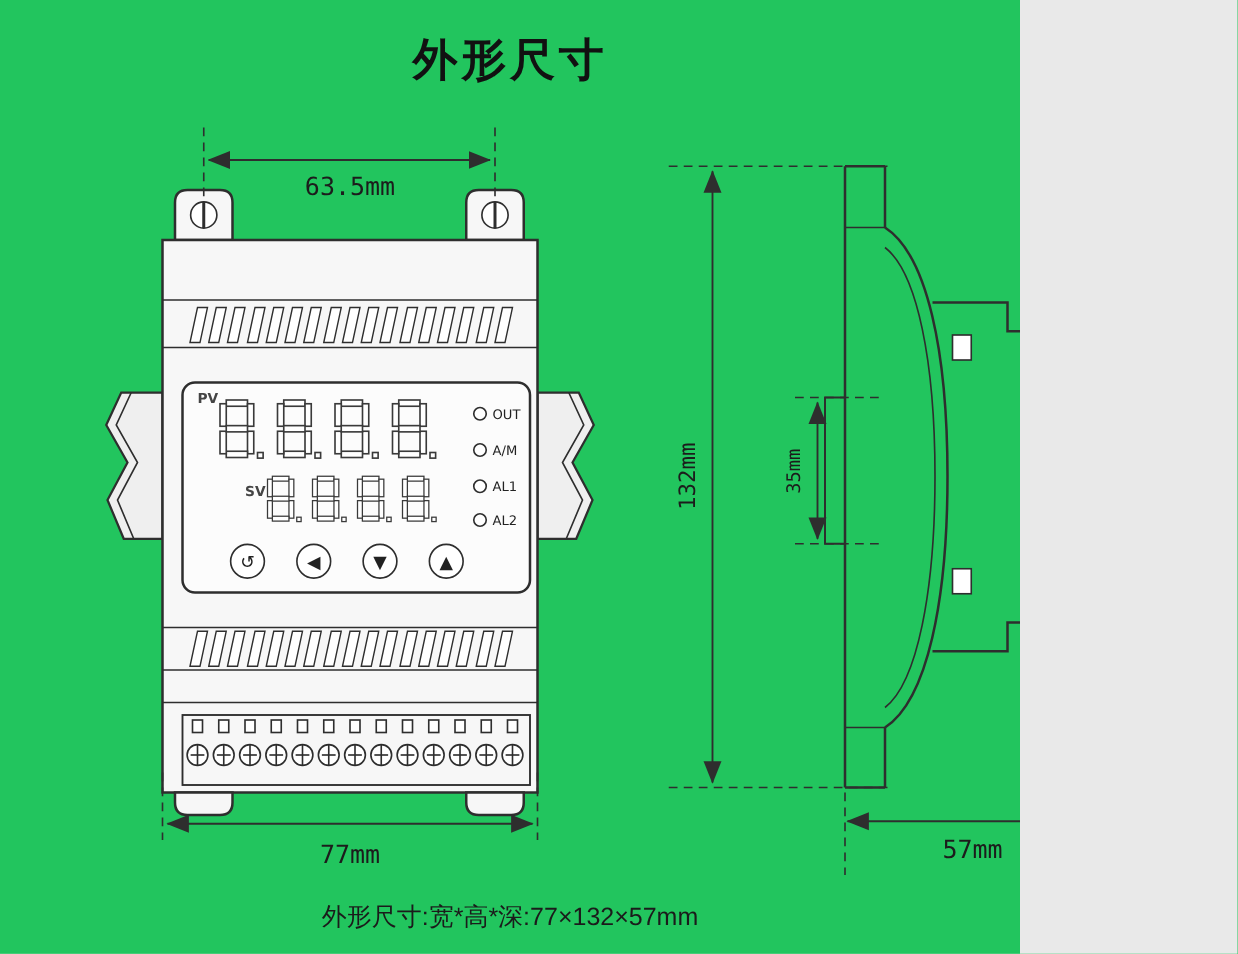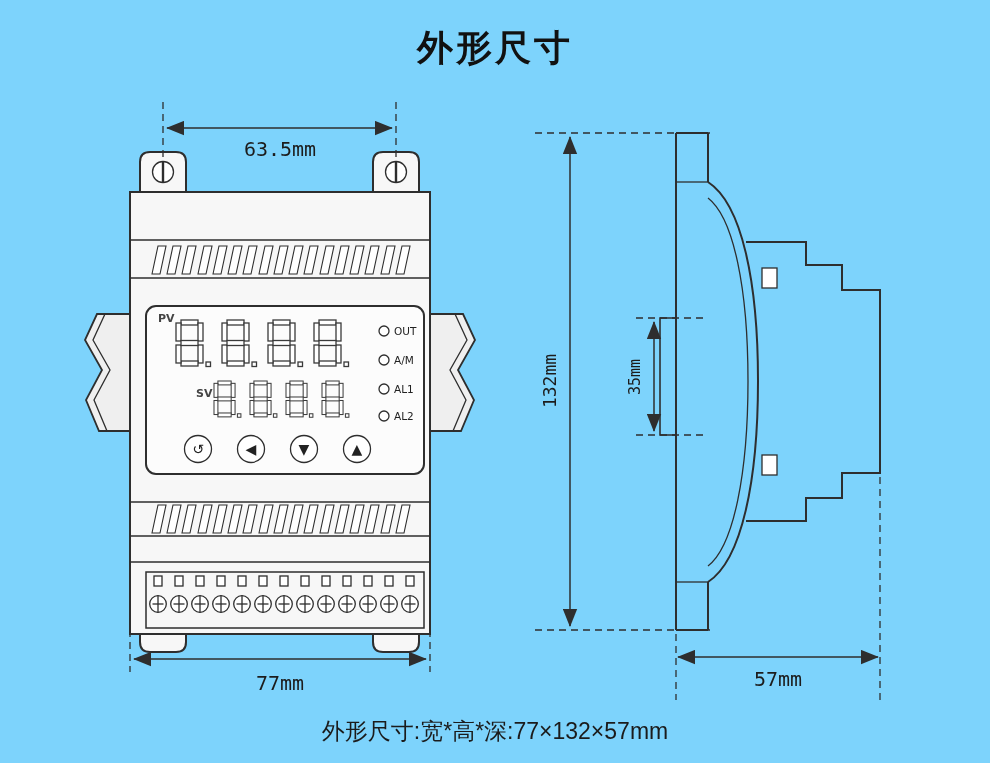--- a/index.html
+++ b/index.html
@@ -5,8 +5,8 @@
   html,body { margin:0; padding:0; }
   body { background:#e9e9e9; }
   .stage {
-    position:relative; width:990px; height:763px;
-    background:#7dd3fc; overflow:hidden;
+    position:relative; width:816px; height:763px;
+    background:#22c55e; overflow:hidden;
     font-family:"Liberation Sans","DejaVu Sans",sans-serif;
     text-decoration:underline;
   }

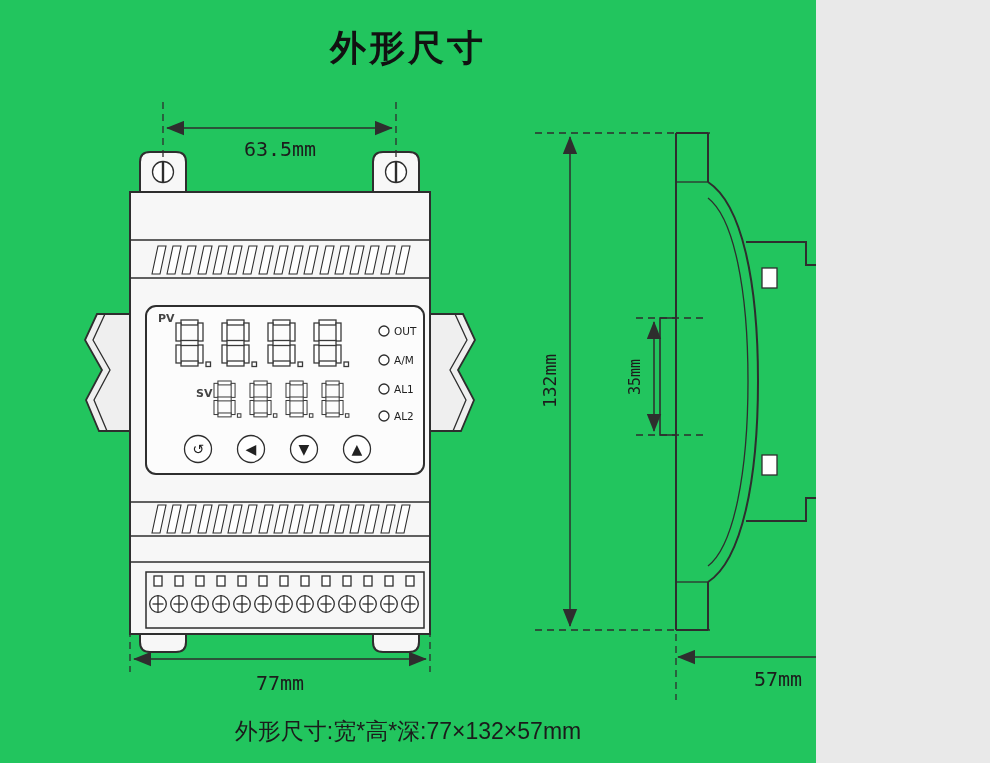--- a/index.html
+++ b/index.html
@@ -17,7 +17,7 @@
   }
   .caption {
     position:absolute; bottom:16px; left:0; width:100%;
-    text-align:center; font-size:23px; font-weight:500; color:#1b1b1b;
+    text-align:center; font-size:20px; font-weight:500; color:#1b1b1b;
   }
   svg.draw { position:absolute; left:0; top:0; }
   .ol   { fill:none; stroke:#2e2e2e; stroke-width:2; }

